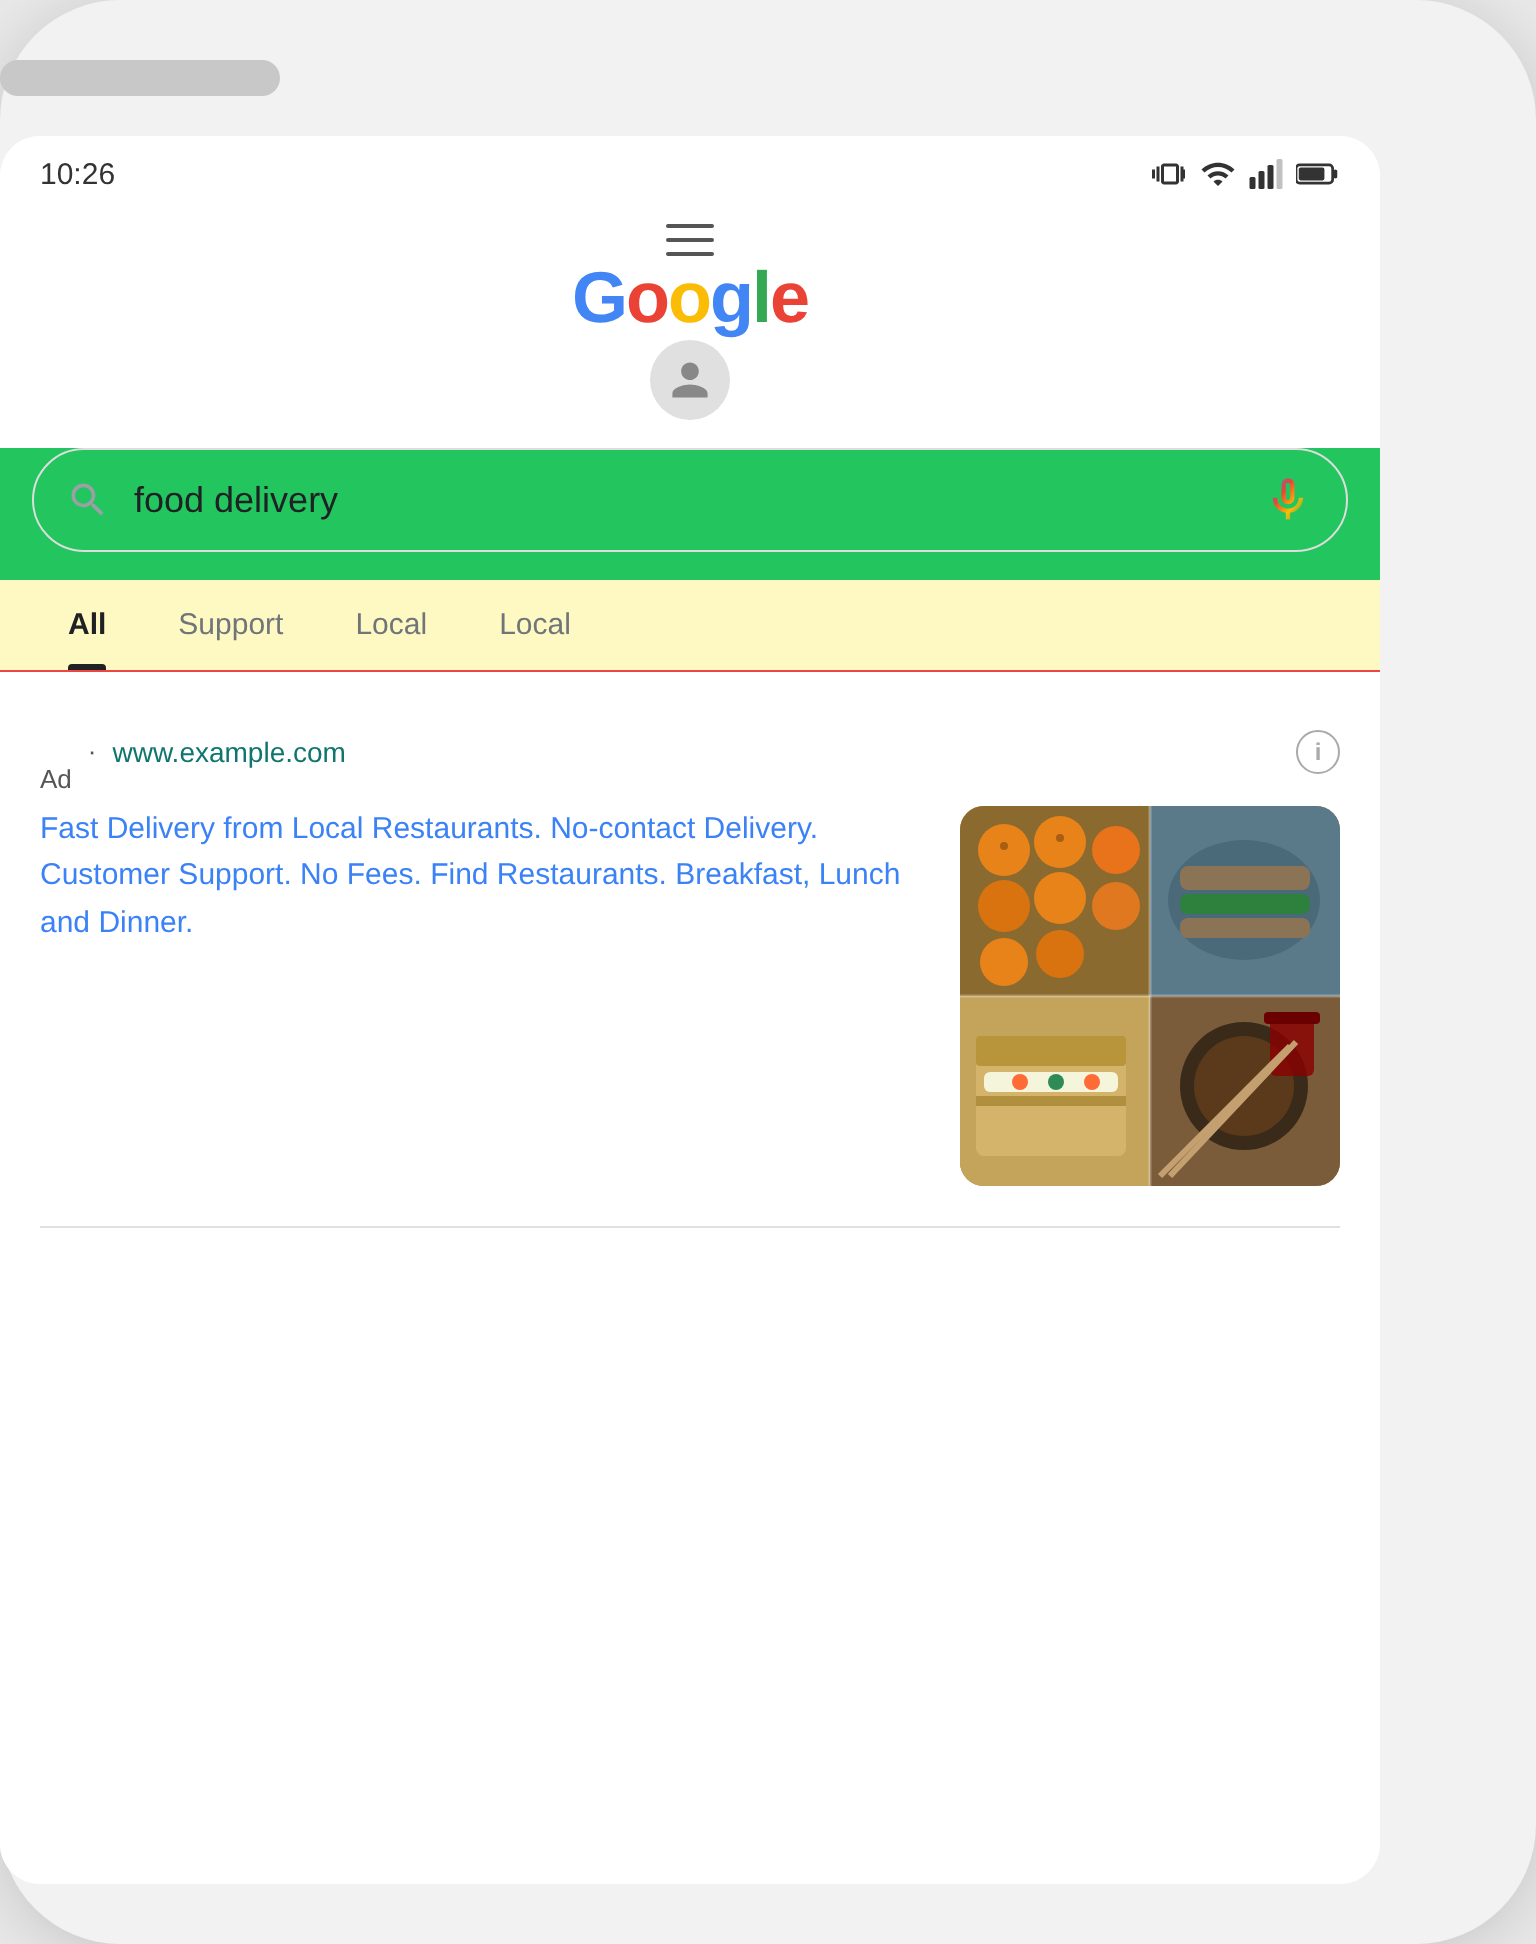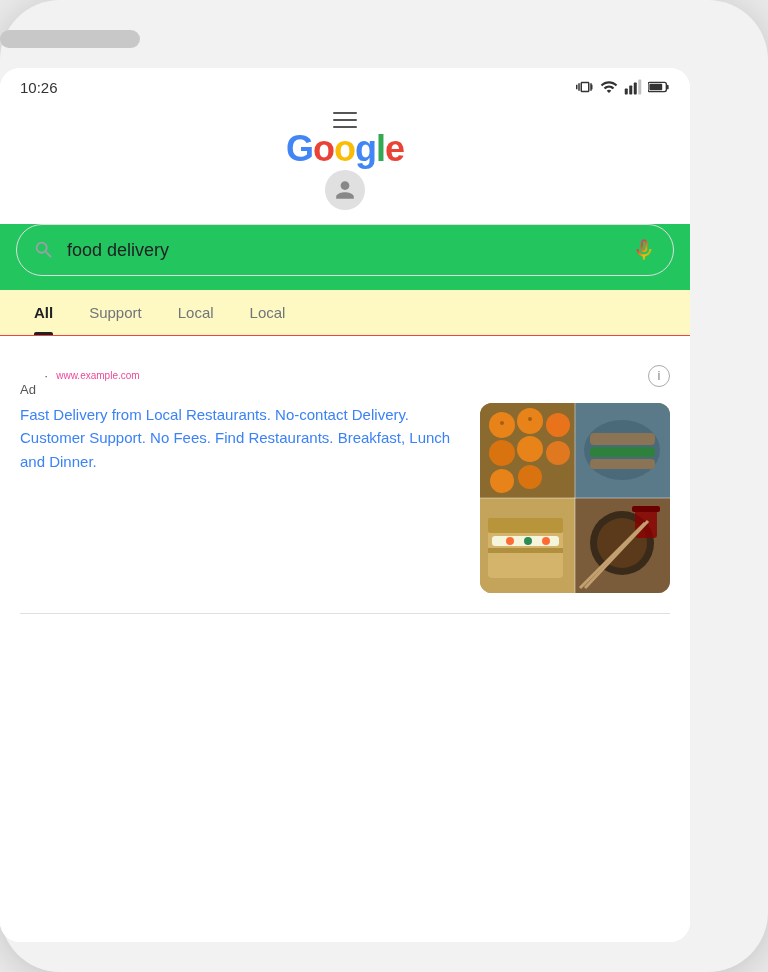--- a/index.html
+++ b/index.html
@@ -179,8 +179,8 @@
       font-size: 13px;
     }
     .ad-url {
-      font-size: 10px;
-      color: #ec4899;
+      font-size: 14px;
+      color: #0f766e;
     }
     .info-icon {
       width: 22px;

